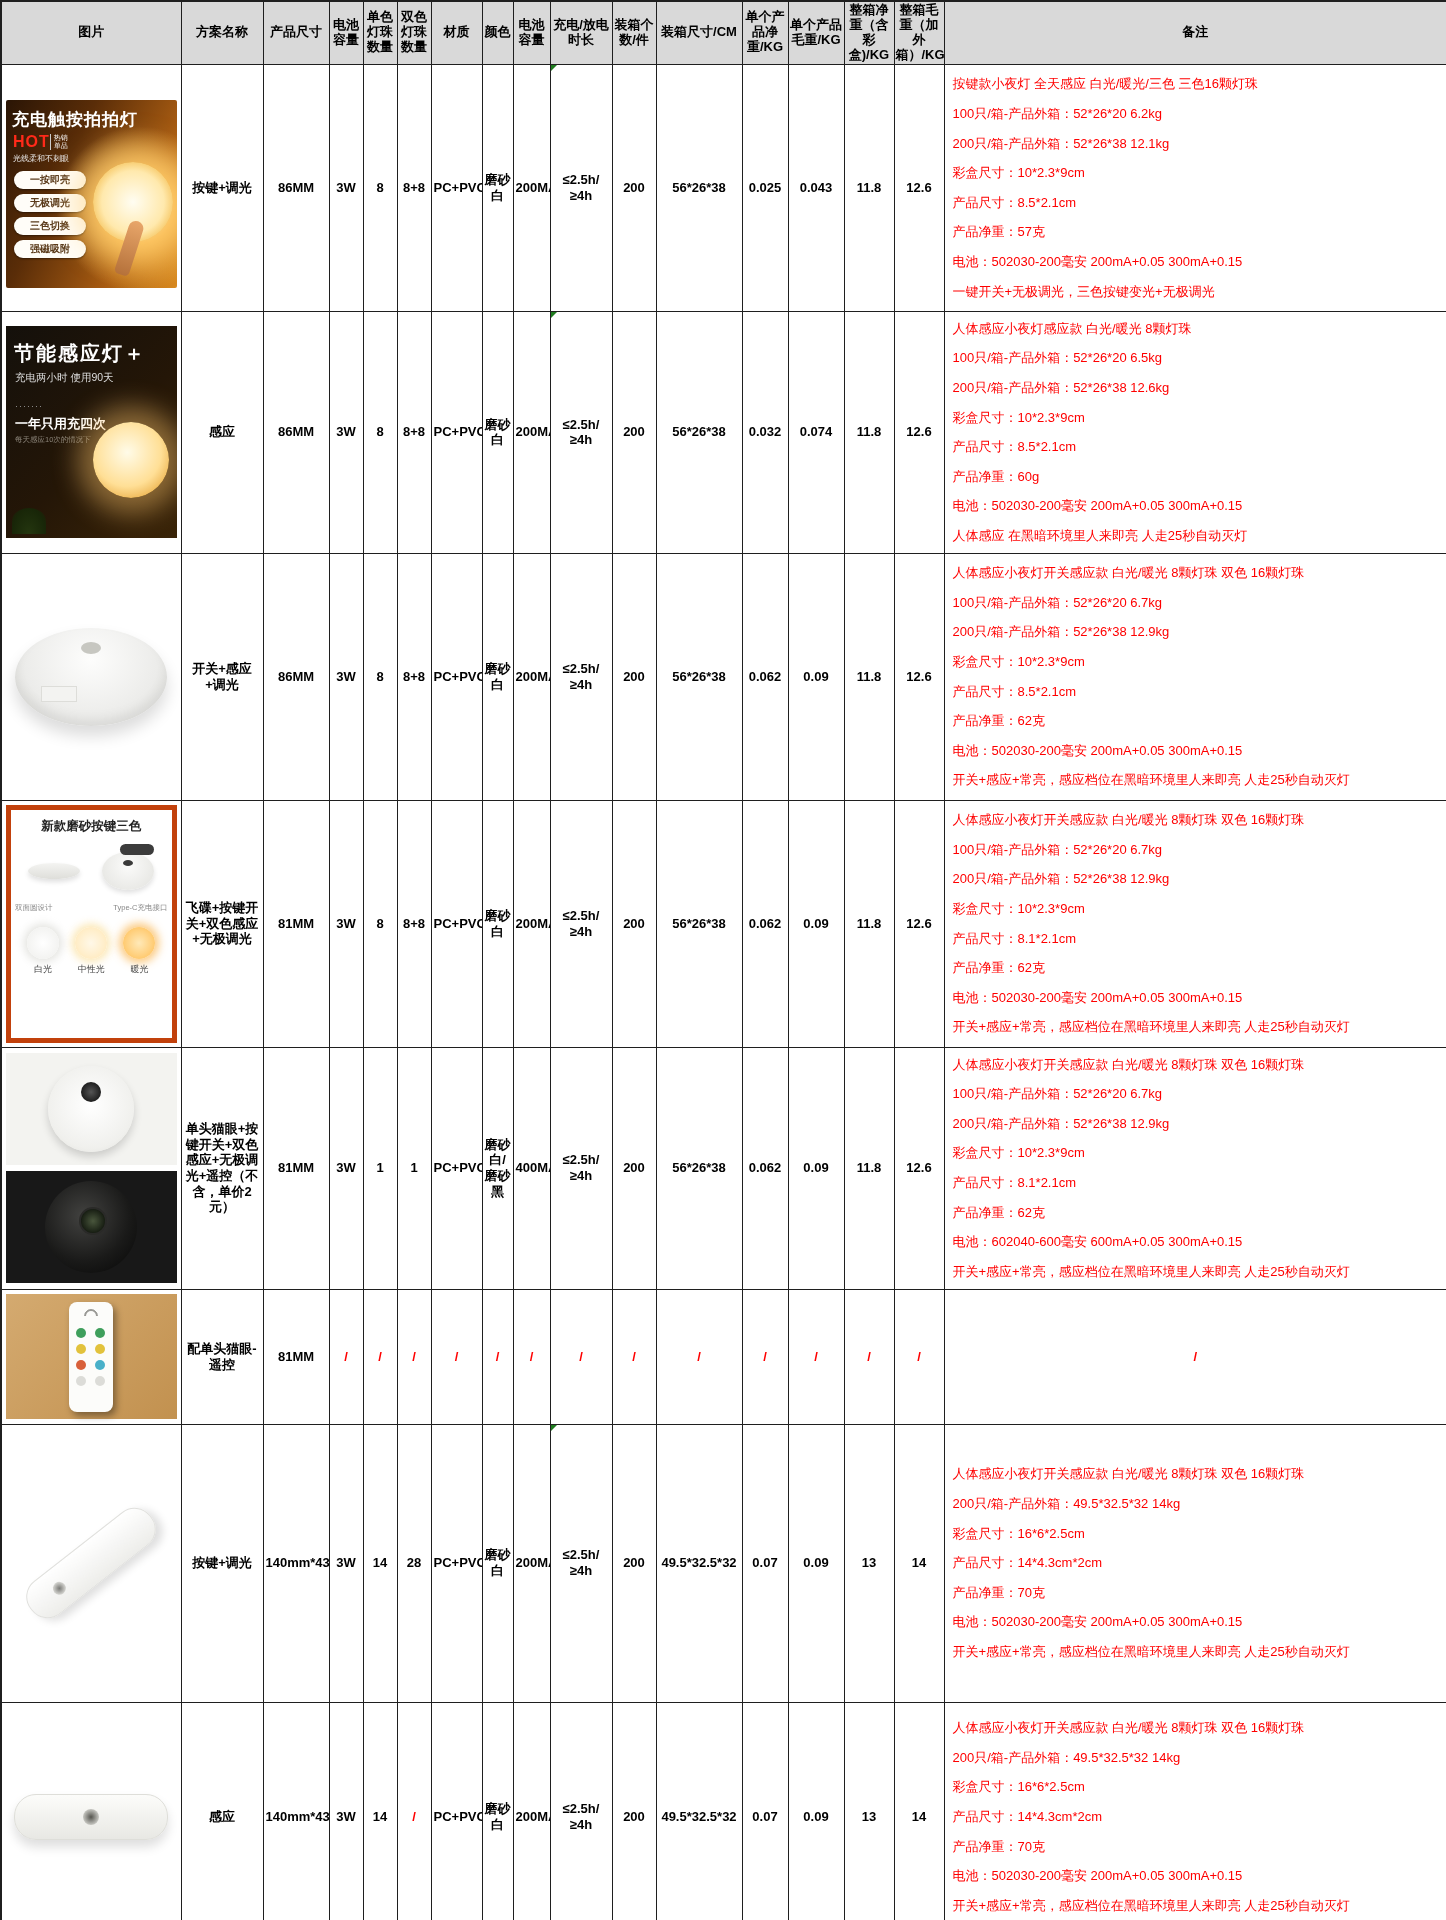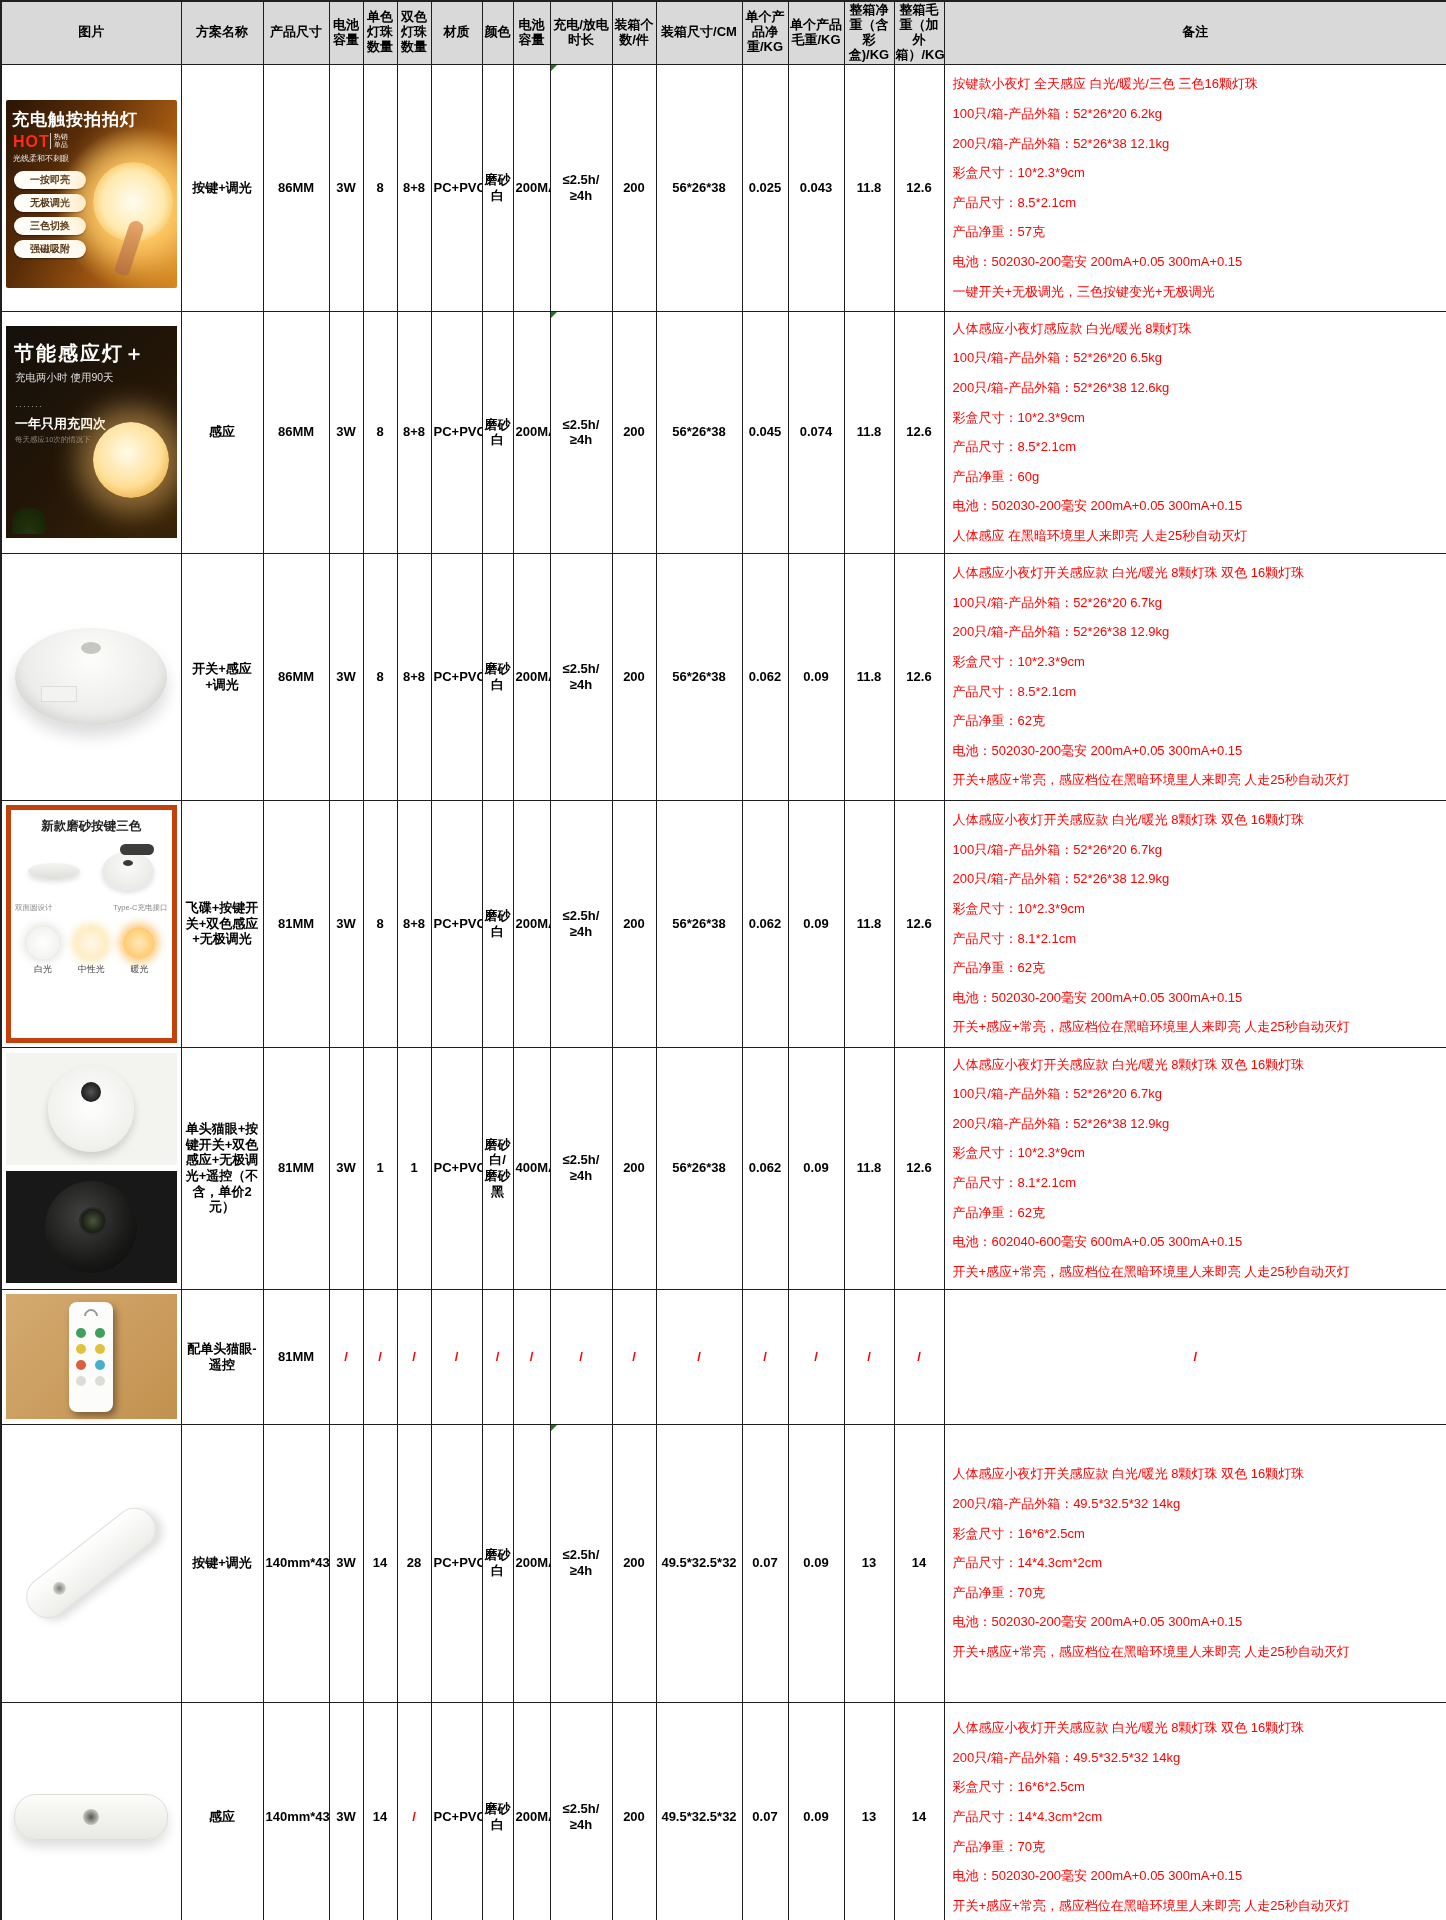--- a/index.html
+++ b/index.html
@@ -21,7 +21,7 @@
     background:radial-gradient(circle at 78% 58%, #fff3cf 0%, #f7b64a 20%, rgba(247,182,74,0) 48%),
     linear-gradient(115deg,#2a1505 0%,#5a2d08 35%,#a85c12 72%,#d88a20 100%);margin-top:12px;}
   .p1-title{color:#fff;font-size:17px;font-weight:bold;padding:8px 6px 2px;letter-spacing:1px;white-space:nowrap;}
-  .p1-hotrow{display:flex;align-items:flex-start;gap:0;padding:0 7px;}
+  .p1-hotrow{display:flex;align-items:center;gap:0;padding:0 7px;}
   .p1-hot{color:#ff2a1a;font-size:16px;font-weight:900;letter-spacing:1px;}
   .p1-hs{color:#fff;font-size:7px;line-height:1.15;border-left:1px solid #ccc;padding-left:3px;}
   .p1-sub{color:#eee;font-size:8px;padding:2px 7px 2px;}

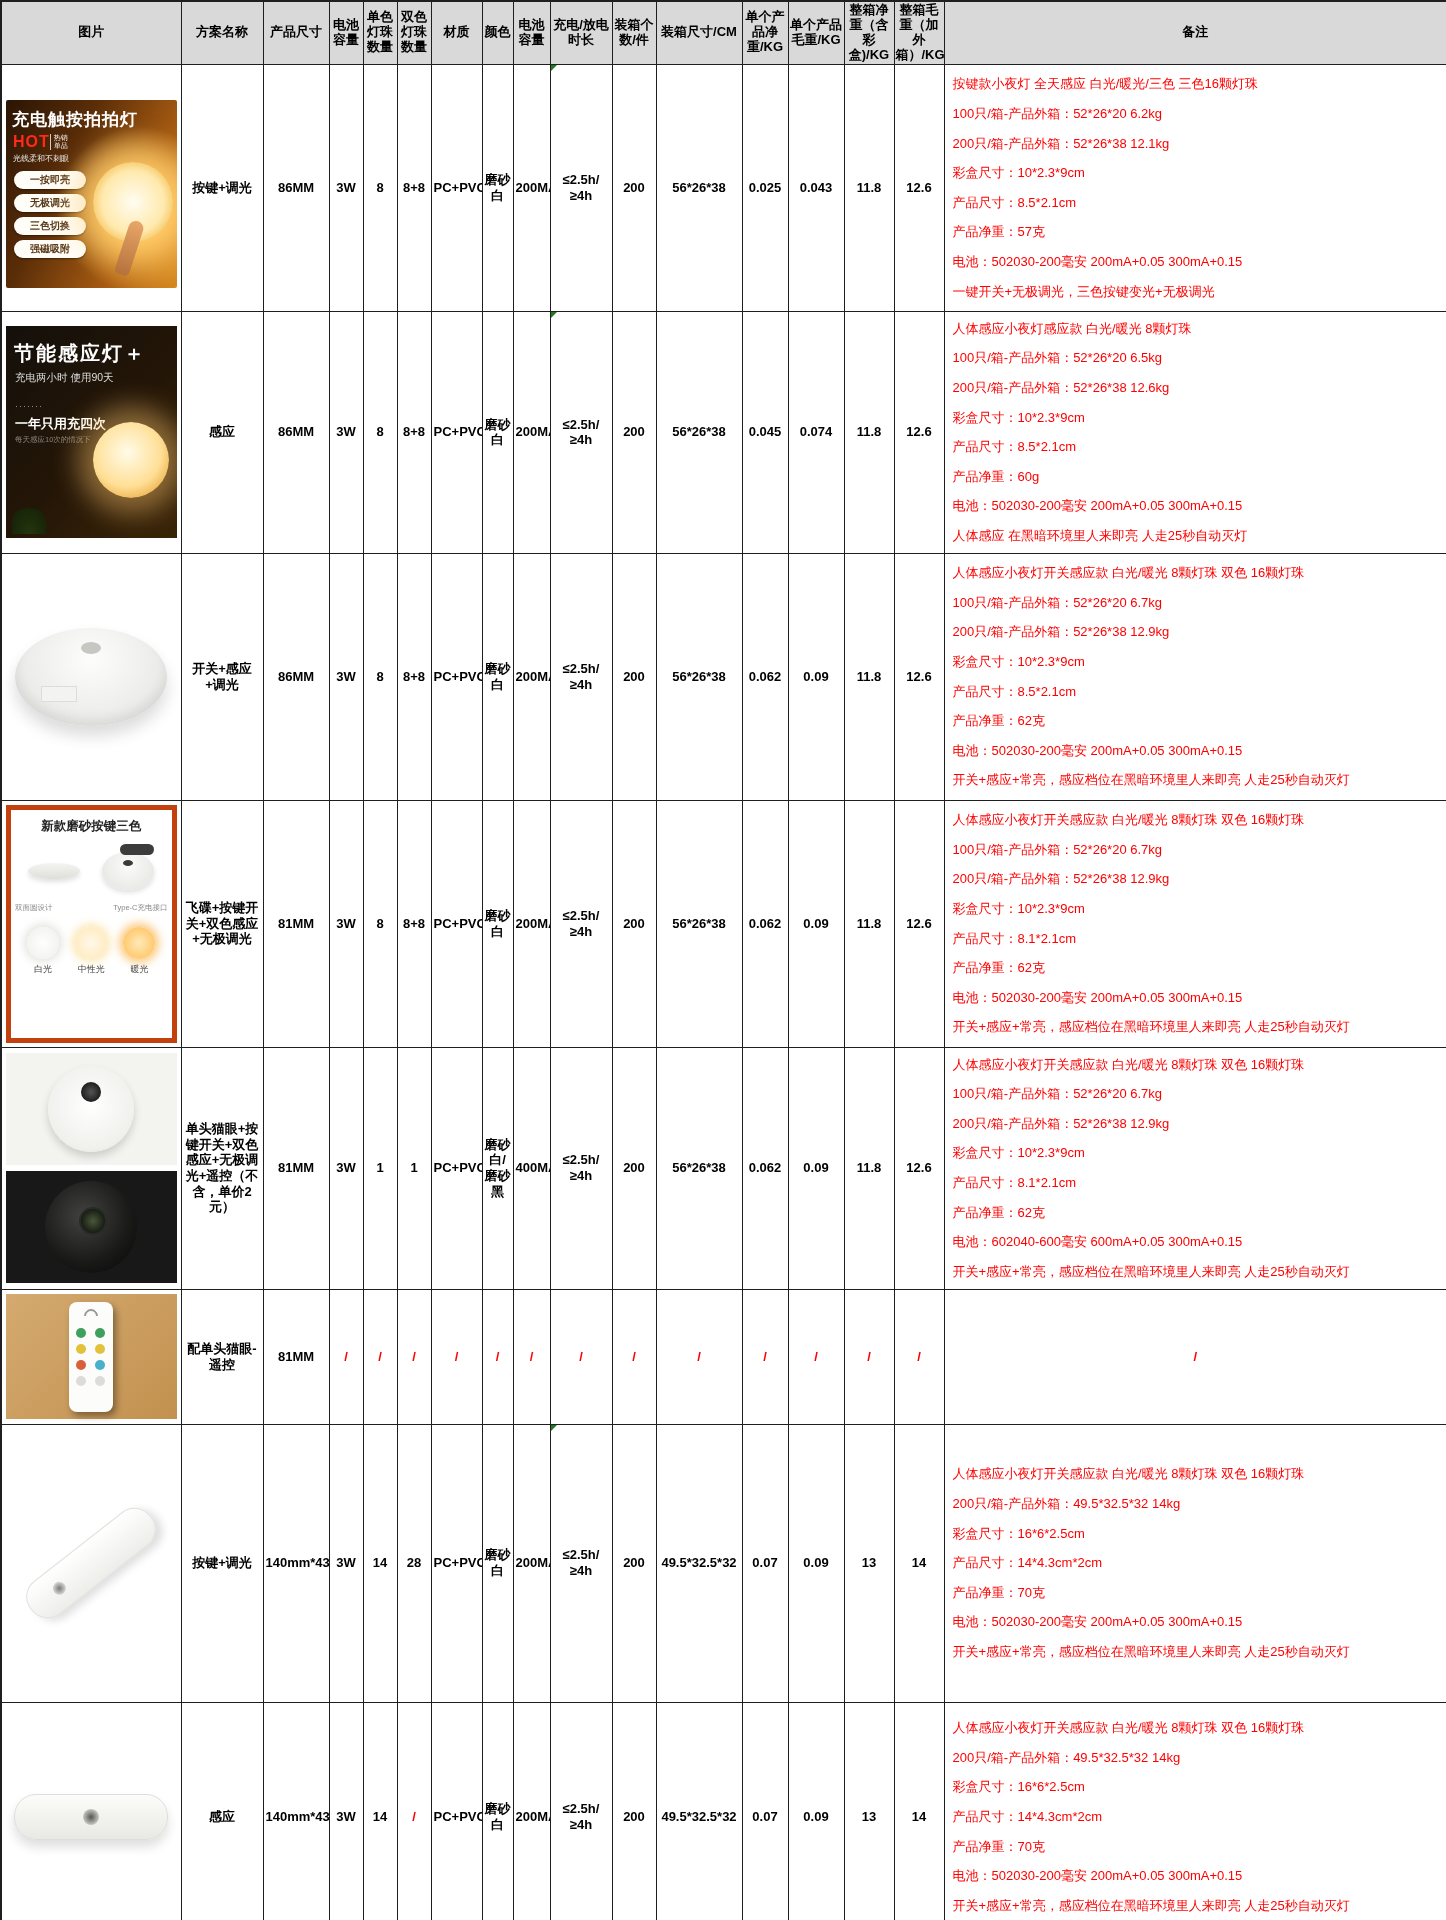--- a/index.html
+++ b/index.html
@@ -217,7 +217,7 @@
     <td class="val"><span class="gmark"></span><span>≤2.5h/≥4h</span></td>
     <td class="val">200</td>
     <td class="val">56*26*38</td>
-    <td class="val">0.045</td>
+    <td class="val">0.032</td>
     <td class="val">0.074</td>
     <td class="val">11.8</td>
     <td class="val">12.6</td>

